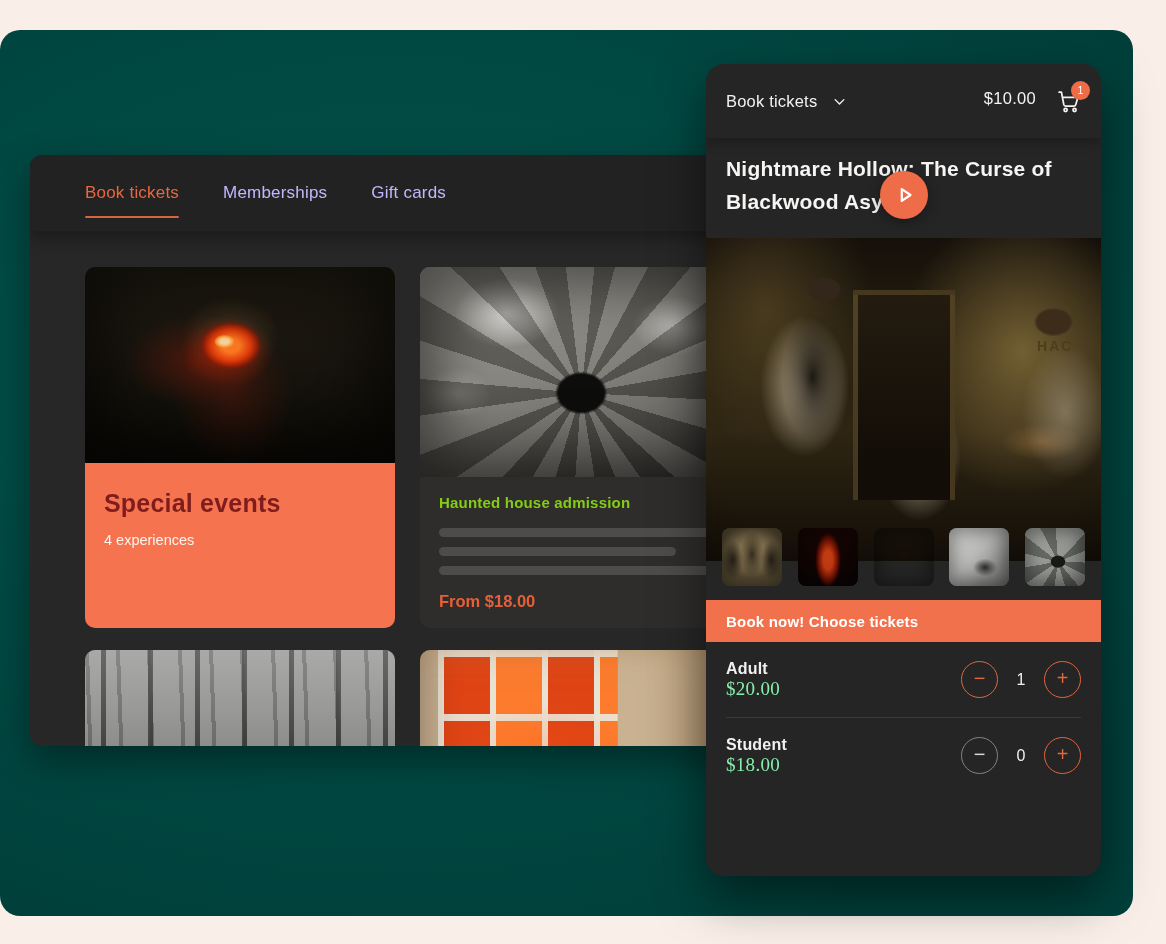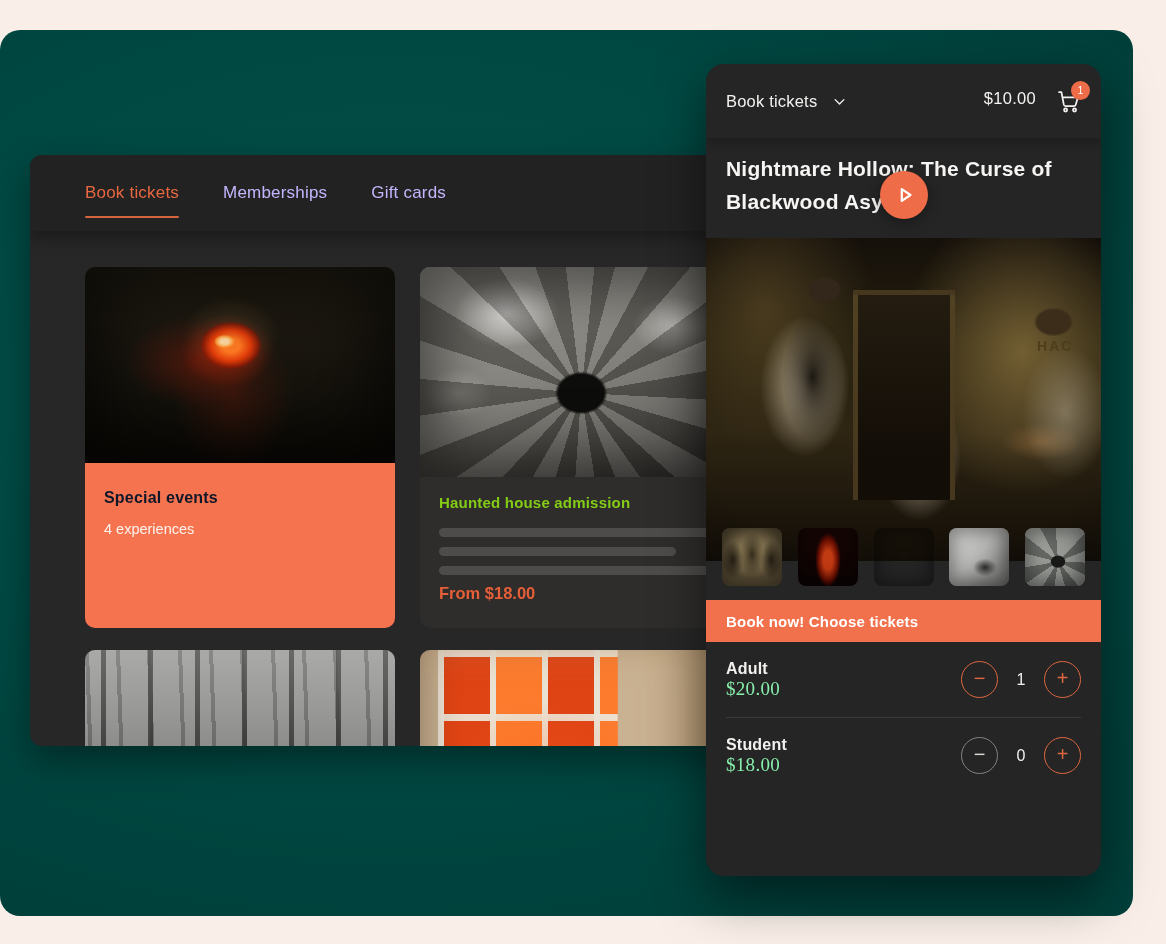--- a/index.html
+++ b/index.html
@@ -91,7 +91,7 @@
   .card1 { left:55px; top:112px; height:361px; }
   .card1 .card-img { height:196px; }
   .card-orange { height:165px; background:#f5744f; padding:26px 19px; }
-  .card-title-lg { font-size:16px; font-weight:700; color:#0f172a; letter-spacing:.2px; }
+  .card-title-lg { font-size:25px; font-weight:700; color:#7f1d1d; letter-spacing:.2px; }
   .card-sub { font-size:14.5px; color:#fdf4ef; margin-top:14px; }
 
   .card2 { left:390px; top:112px; height:361px; }

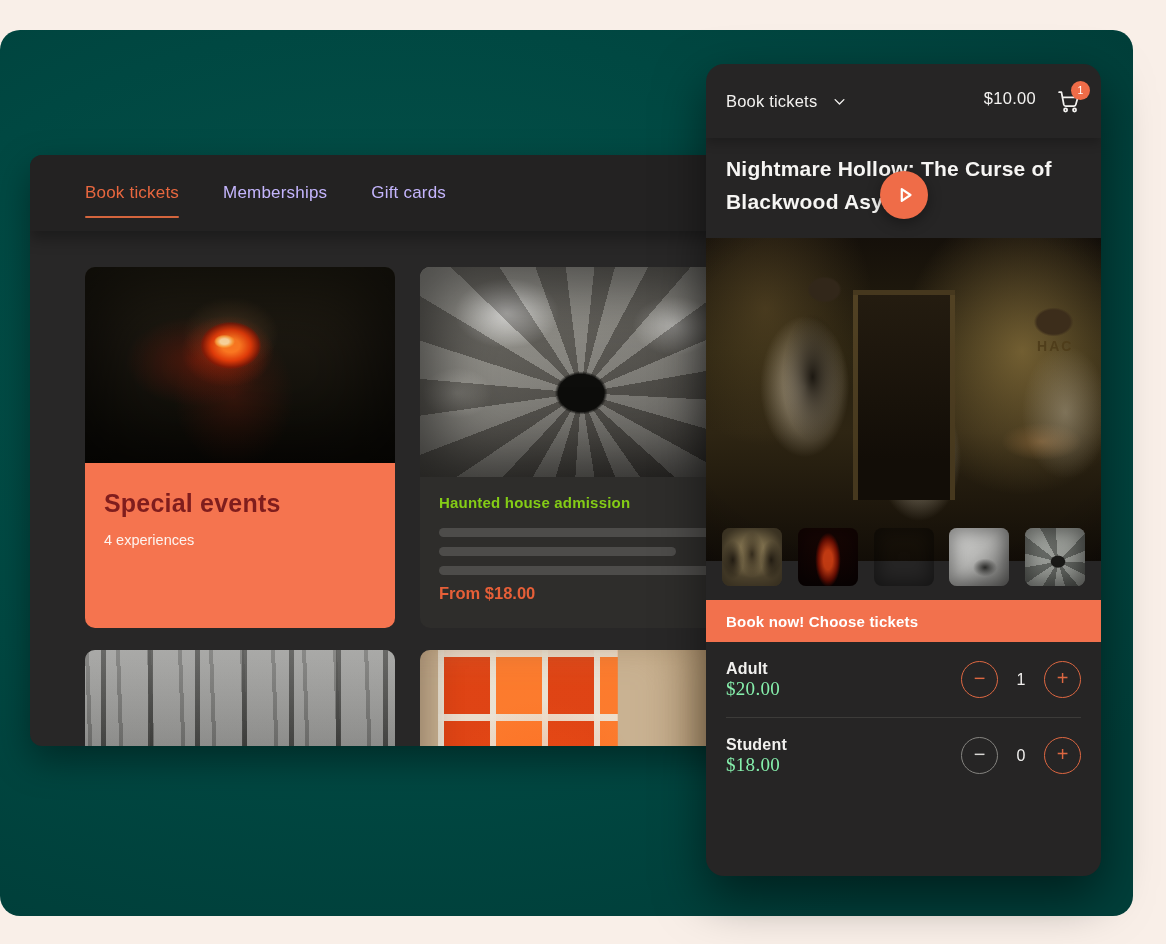--- a/index.html
+++ b/index.html
@@ -101,7 +101,7 @@
   .skel { height:9px; border-radius:5px; background:#4d4c4a; margin-top:10px; }
   .skel.first { margin-top:17px; }
   .skel.w100 { width:100%; } .skel.w87 { width:87%; }
-  .price-from { margin-top:9px; font-size:16.5px; font-weight:700; color:#e65f38; }
+  .price-from { margin-top:17px; font-size:16.5px; font-weight:700; color:#e65f38; }
 
   .card3 { left:55px; top:495px; height:260px; }
   .card4 { left:390px; top:495px; height:260px; }

